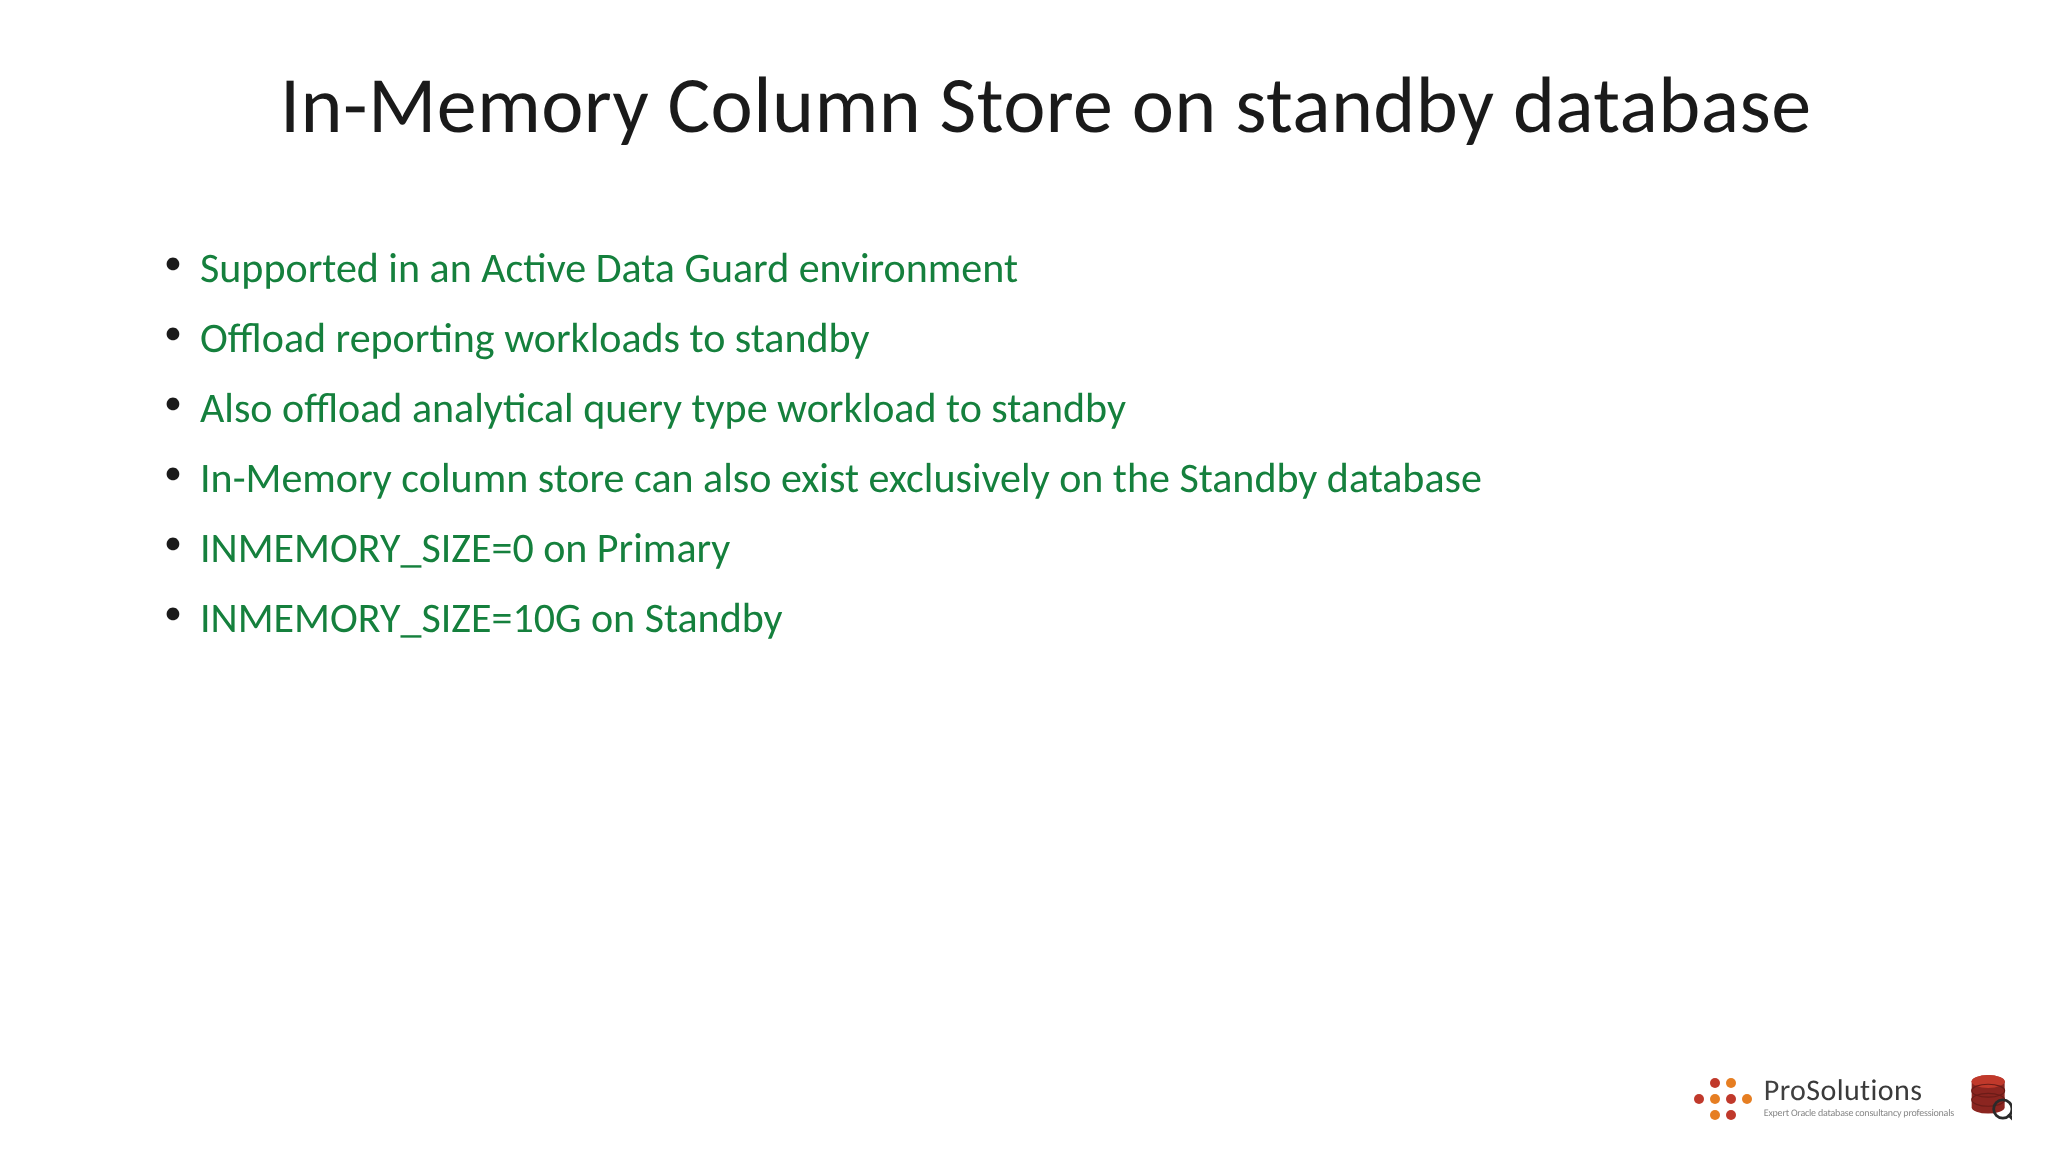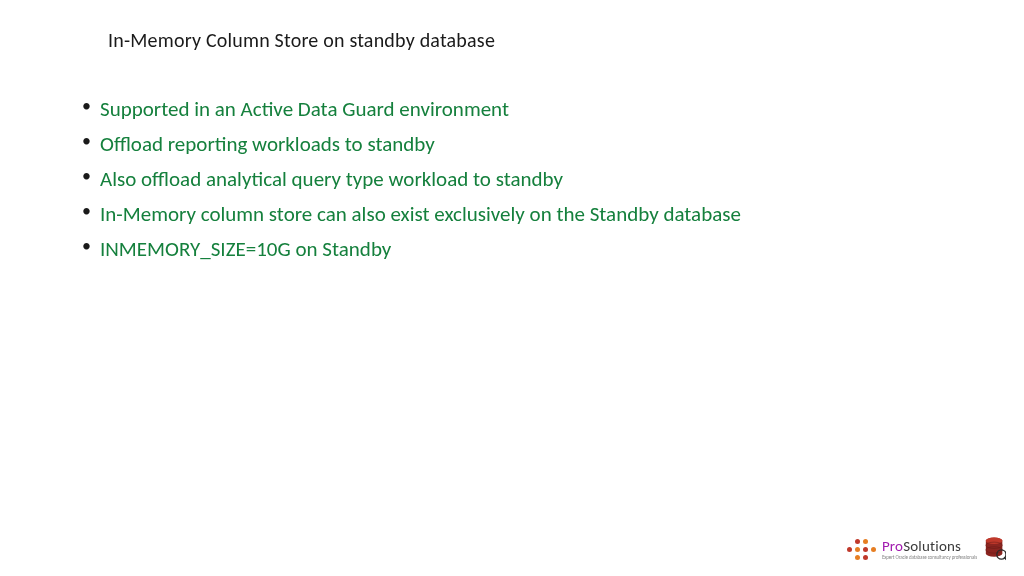--- a/index.html
+++ b/index.html
@@ -17,10 +17,10 @@
       position: relative;
     }
     .title {
-      font-size: 20px;
+      font-size: 40px;
       font-weight: 400;
       color: #1a1a1a;
-      margin-left: 60px;
+      margin-left: 92px;
       margin-bottom: 40px;
       letter-spacing: 0.2px;
     }

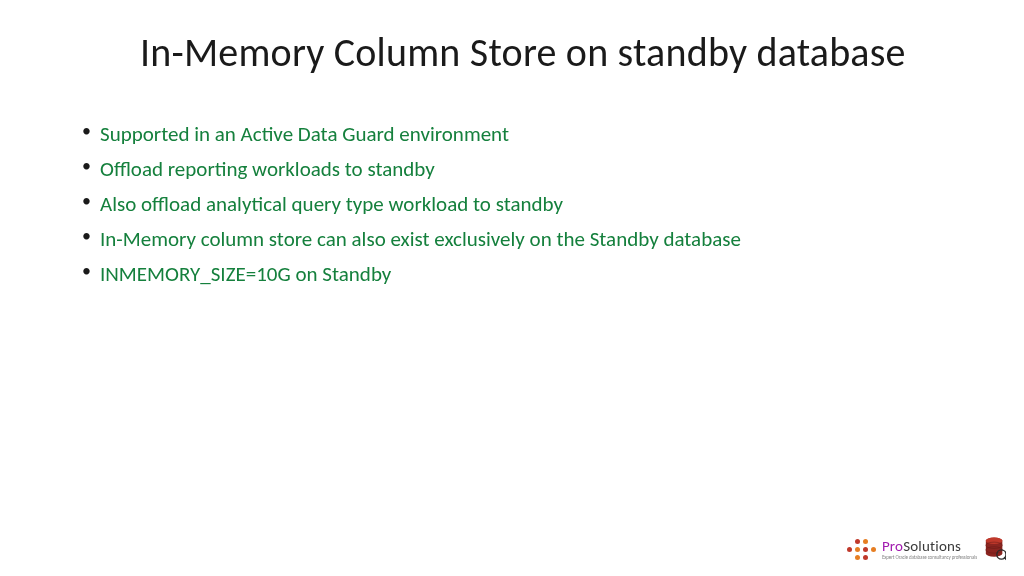--- a/index.html
+++ b/index.html
@@ -101,6 +101,7 @@
     <li>Offload reporting workloads to standby</li>
     <li>Also offload analytical query type workload to standby</li>
     <li>In-Memory column store can also exist exclusively on the Standby database</li>
+    <li>INMEMORY_SIZE=0 on Primary</li>
     <li>INMEMORY_SIZE=10G on Standby</li>
   </ul>
 

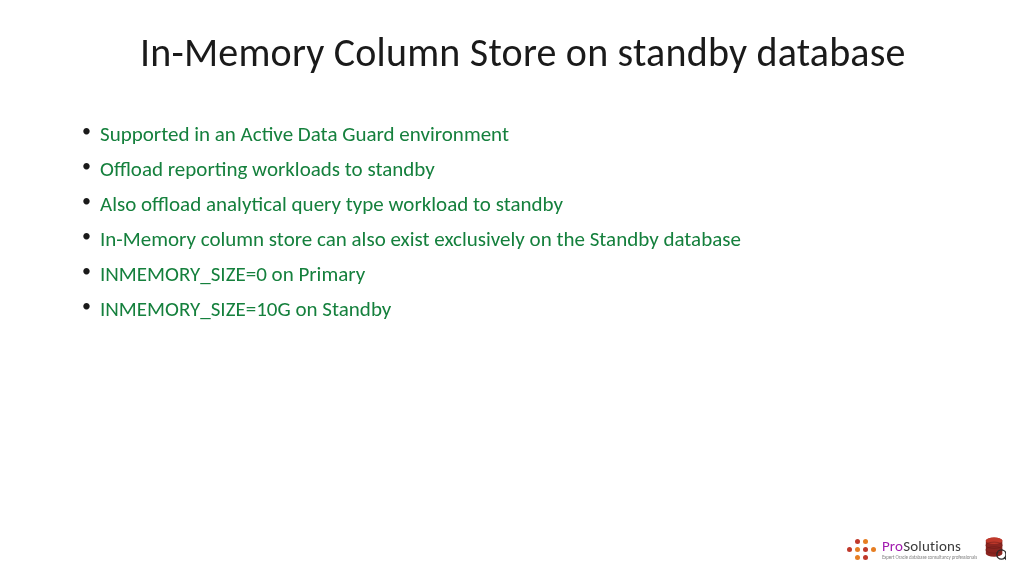--- a/index.html
+++ b/index.html
@@ -78,7 +78,7 @@
       color: #3a3a3a;
       letter-spacing: 0.2px;
     }
-    .logo-main .pro { color: #a21caf; }
+    .logo-main .pro { color: #404040; }
     .logo-tag {
       font-size: 5px;
       color: #888;

